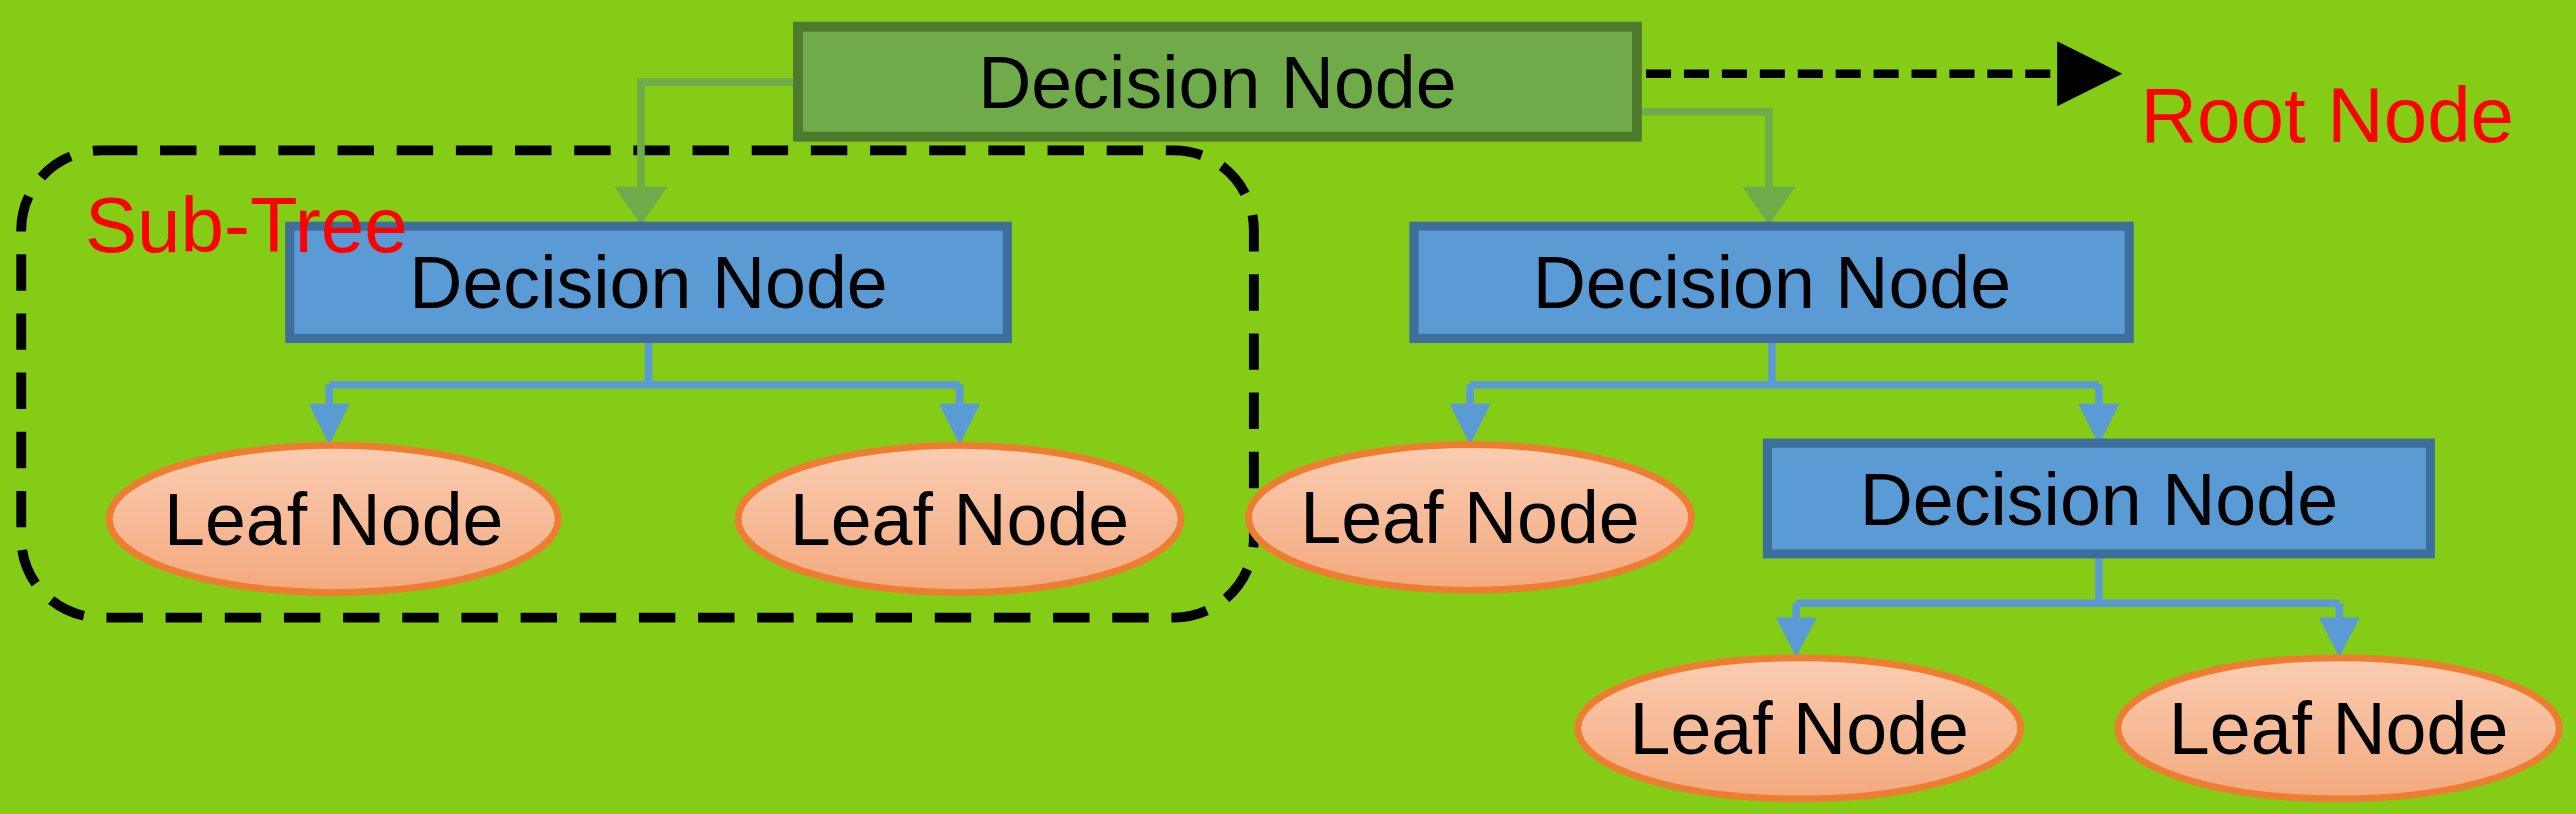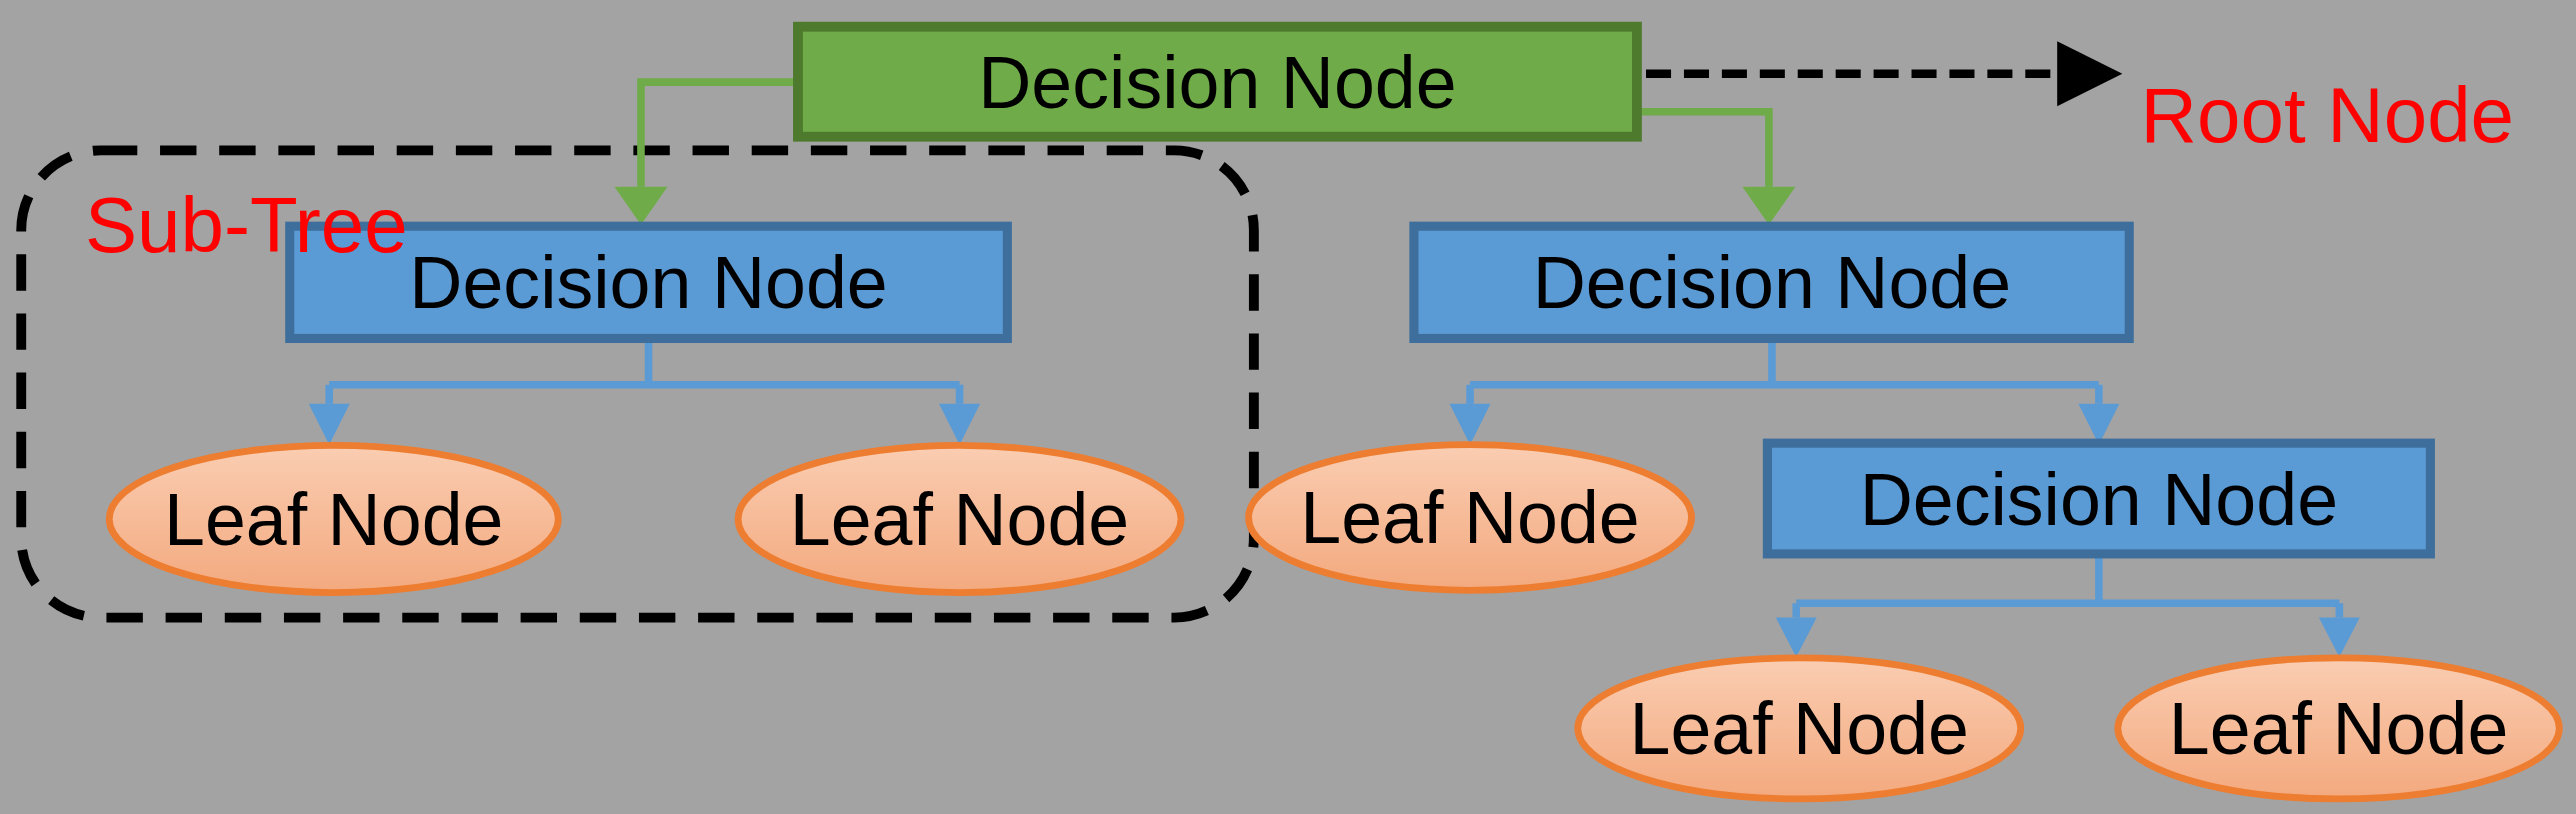--- a/index.html
+++ b/index.html
@@ -11,7 +11,7 @@
     position: relative;
     width: 2576px;
     height: 815px;
-    background: #a3a3a3;
+    background: #84cc16;
     overflow: hidden;
   }
   svg text {

